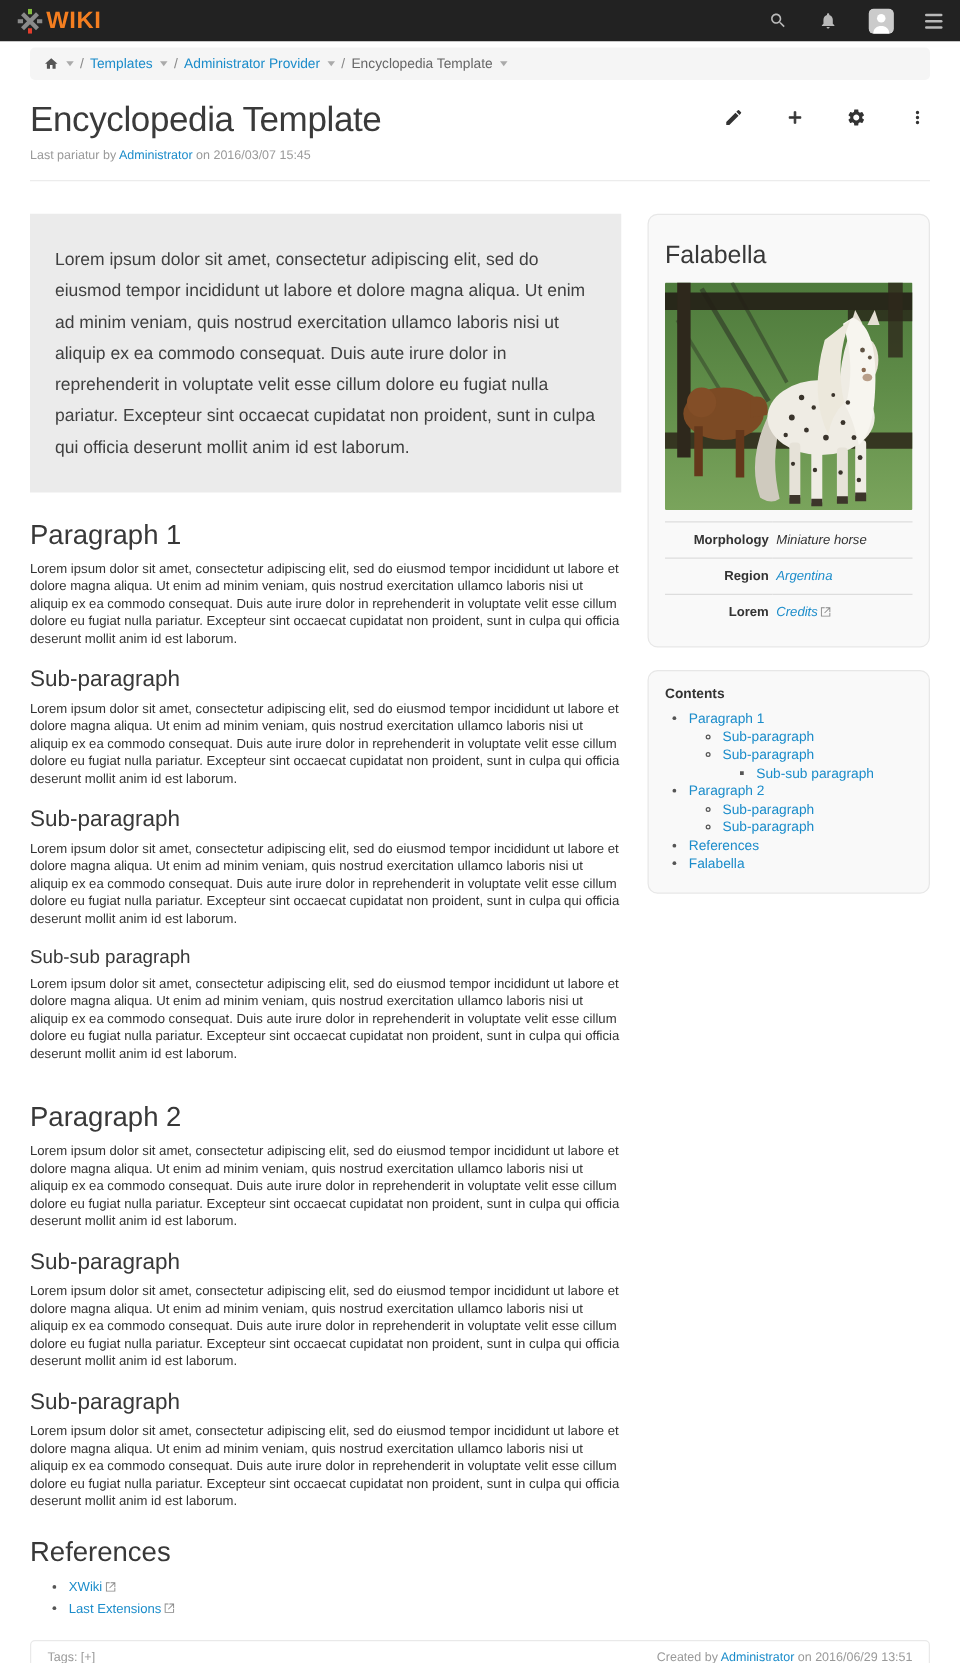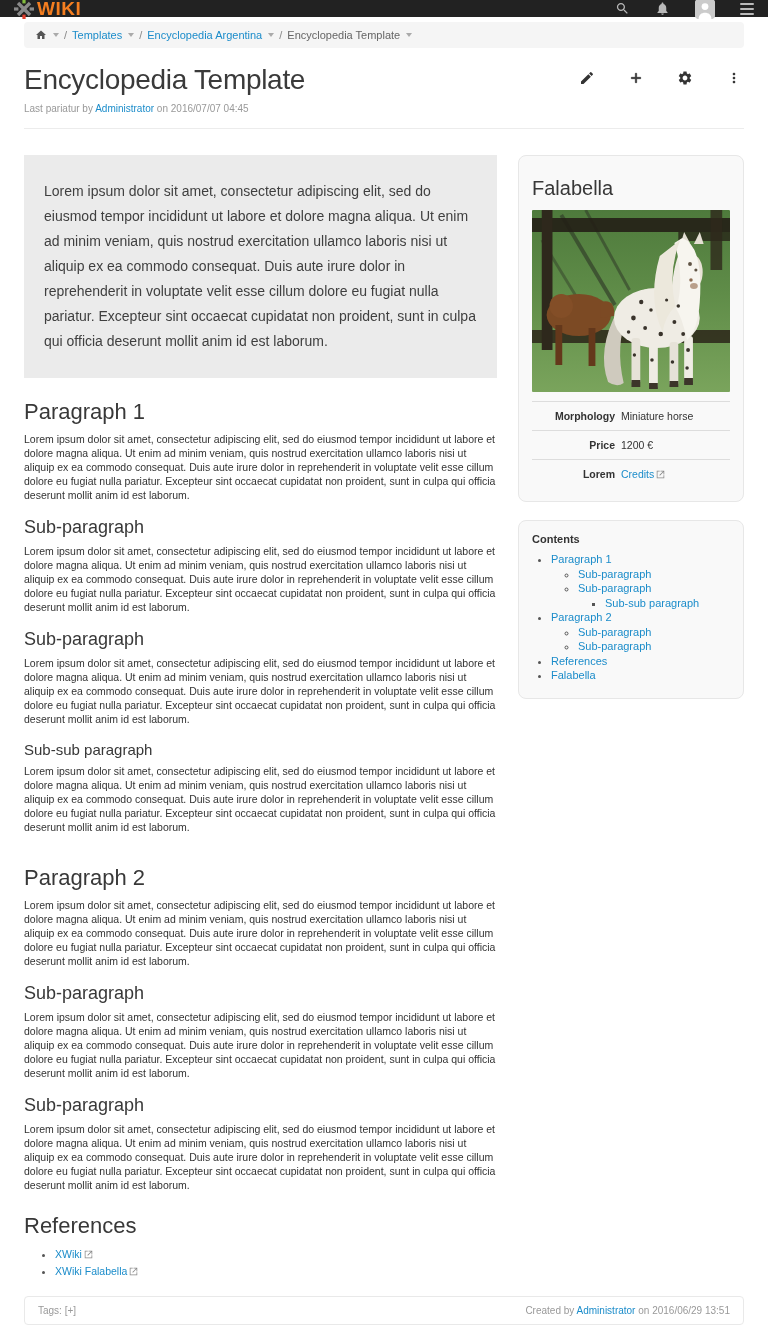--- a/index.html
+++ b/index.html
@@ -10,7 +10,7 @@
     color: #333; position: relative;
   }
   
-  .navbar { height: 17px; background:#222; display:flex; align-items:center;
+  .navbar { height: 33px; background:#222; display:flex; align-items:center;
             justify-content:space-between; padding:0 14px; }
   .logo { display:flex; align-items:center; gap:3px; cursor:pointer; }
   .logo-text { color:#f47e20; font-weight:bold; font-size:19px; letter-spacing:0.5px; line-height:1; }

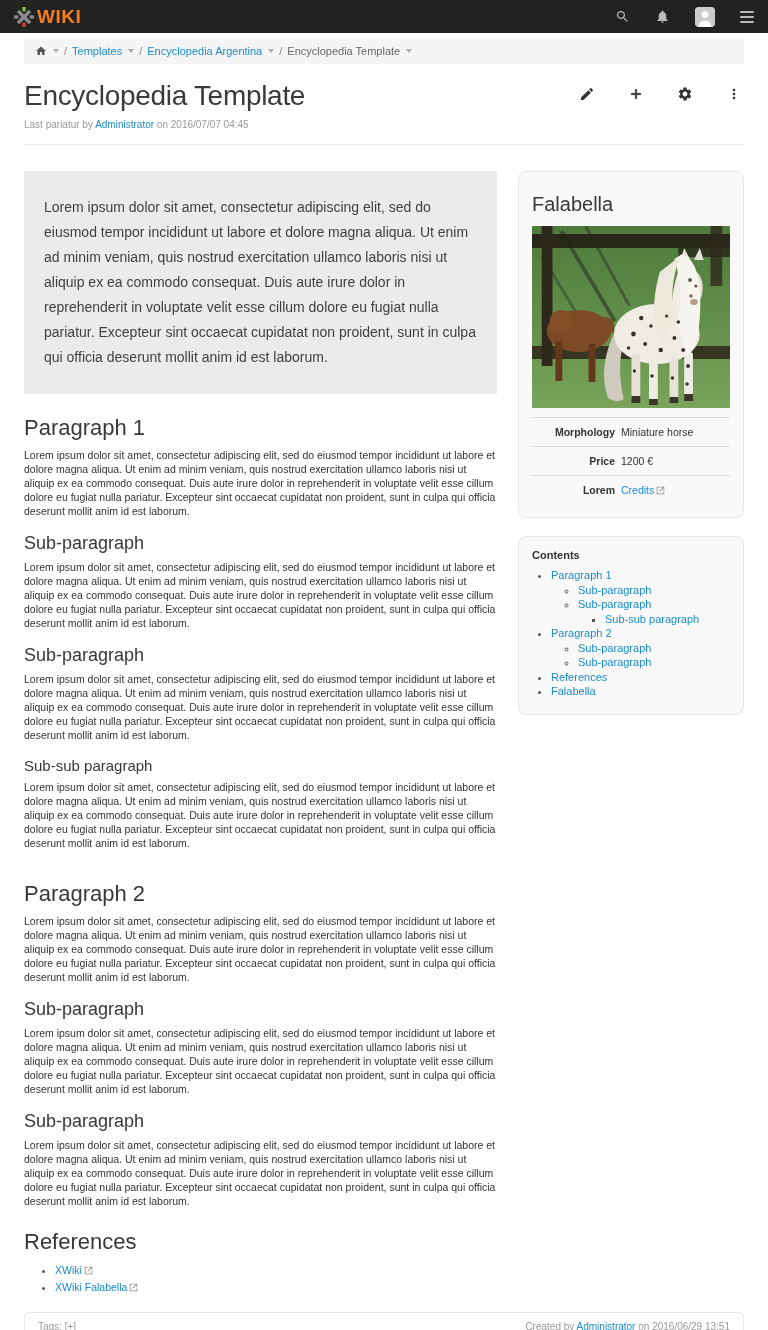--- a/index.html
+++ b/index.html
@@ -121,7 +121,7 @@
   <span class="crumb-link">Templates</span>
   <span class="caret"></span>
   <span class="crumb-sep">/</span>
-  <span class="crumb-link">Encyclopedia Argentina</span>
+  <span class="crumb-link">Administrator Provider</span>
   <span class="caret"></span>
   <span class="crumb-sep">/</span>
   <span class="crumb-current">Encyclopedia Template</span>

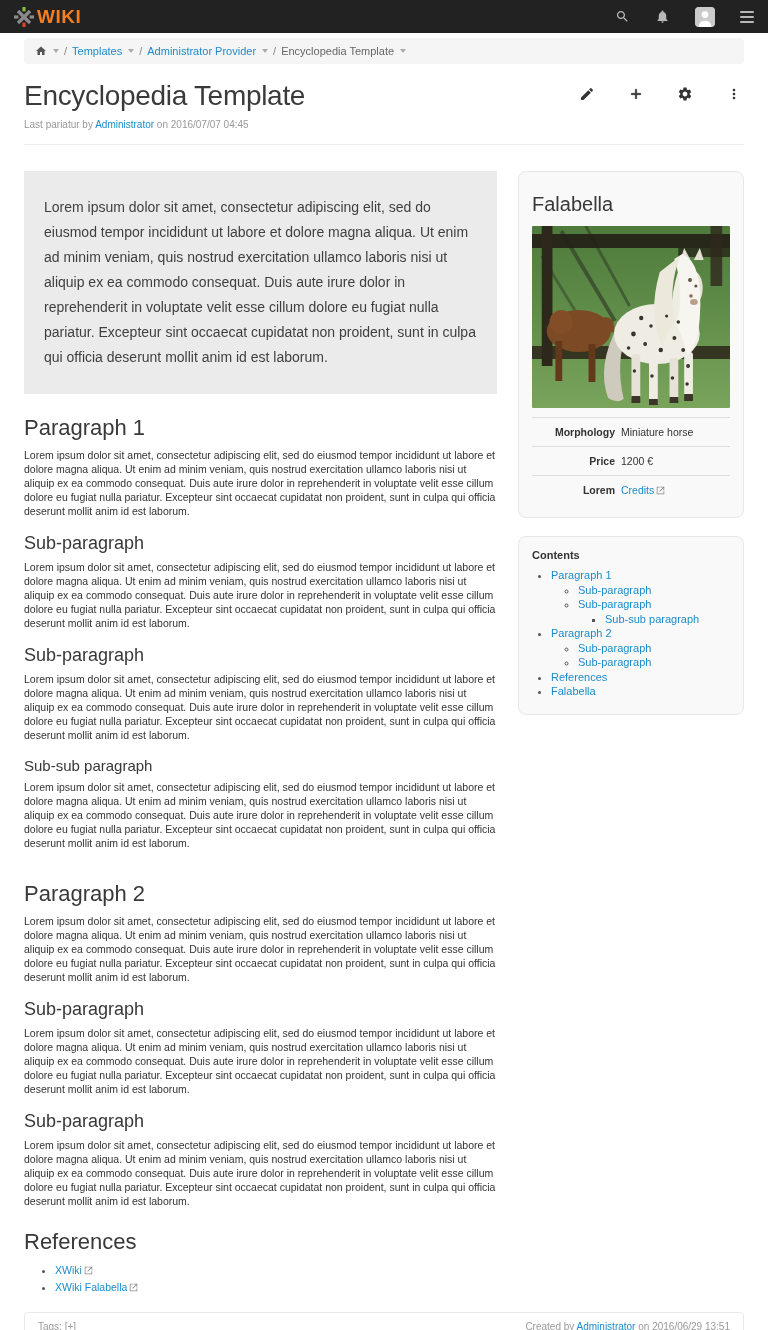--- a/index.html
+++ b/index.html
@@ -149,7 +149,7 @@
   <div class="modified">
     <span>Last pariatur by</span>
     <span class="blue-link">Administrator</span>
-    <span>on 2016/07/07 04:45</span>
+    <span>on 2016/03/07 15:45</span>
   </div>
 </div>
 <hr class="head-rule">

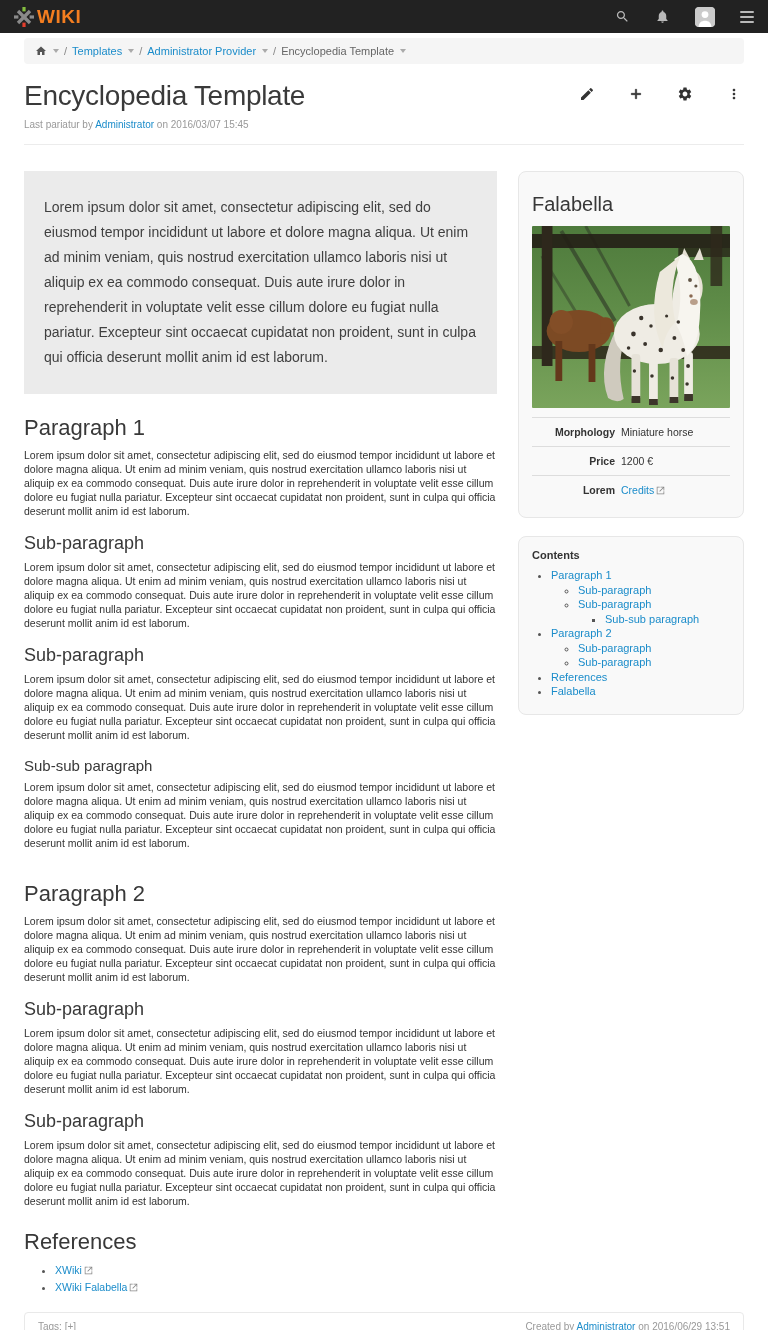--- a/index.html
+++ b/index.html
@@ -61,7 +61,7 @@
   table.info { width:100%; border-collapse:collapse; margin-top:9px; font-size:10.5px; }
   table.info tr { border-top:1px solid #ddd; }
   table.info th { text-align:right; font-weight:bold; padding:8px 3px; width:86px; color:#333; vertical-align:top; }
-  table.info td { padding:5px 3px; color:#333; }
+  table.info td { padding:5px 3px; color:#333;font-style:italic; }
   .toc-panel { margin-top:18px; padding:12px 13px 15px; }
   .toc-title { font-size:11px; font-weight:bold; color:#333; margin-bottom:7px; }
   .toc ul { list-style:disc; padding-left:19px; margin:0; }

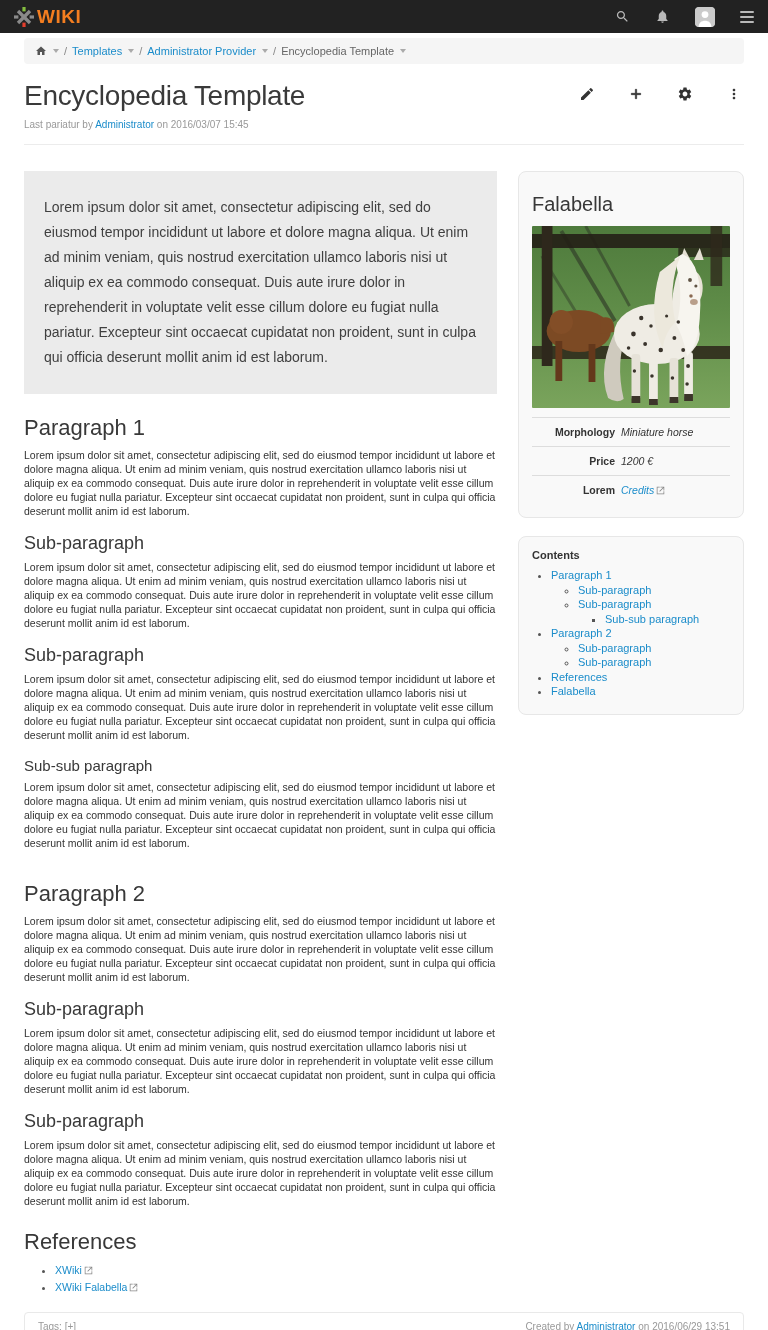--- a/index.html
+++ b/index.html
@@ -282,6 +282,10 @@
             <tr>
           <th>Morphology</th>
           <td>Miniature horse</td>
+        </tr>
+        <tr>
+          <th>Region</th>
+          <td><span class="blue-link">Argentina</span></td>
         </tr>
         <tr>
           <th>Price</th>

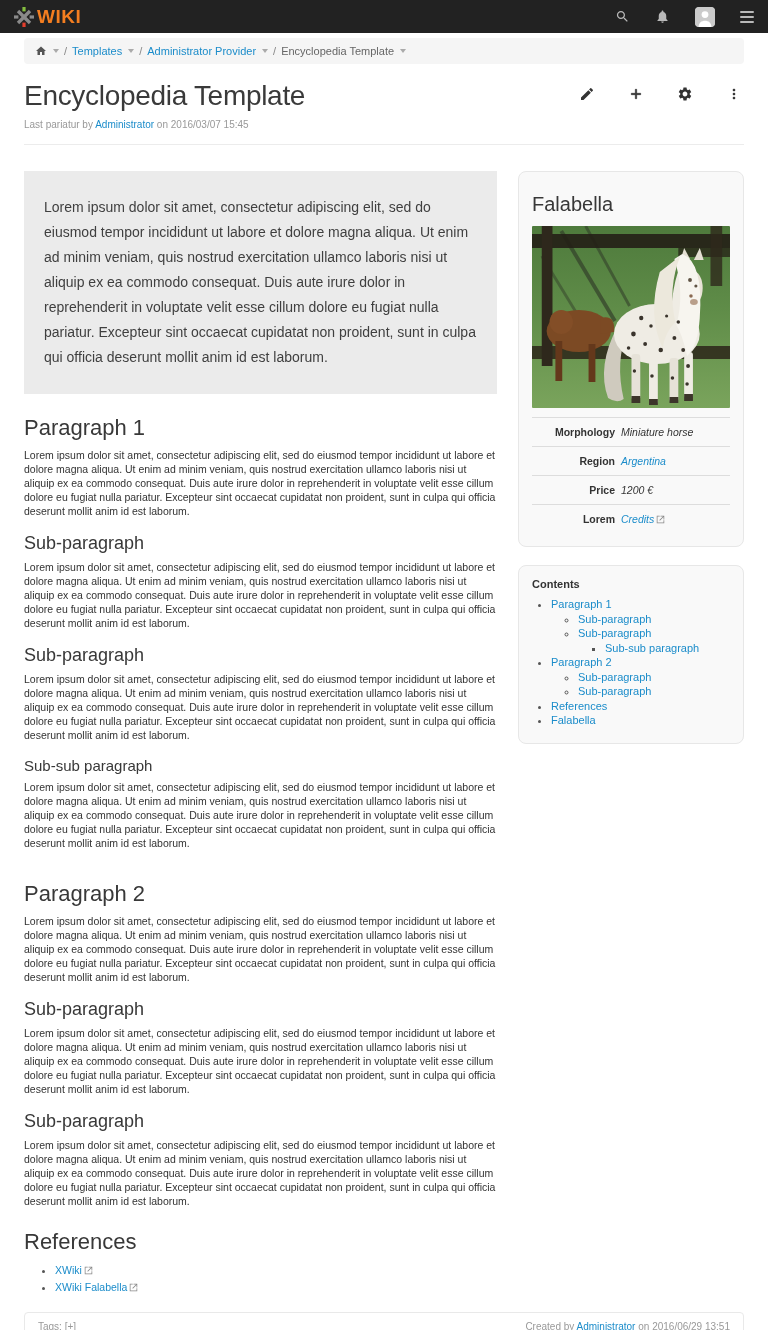--- a/index.html
+++ b/index.html
@@ -286,10 +286,6 @@
         <tr>
           <th>Region</th>
           <td><span class="blue-link">Argentina</span></td>
-        </tr>
-        <tr>
-          <th>Price</th>
-          <td>1200 €</td>
         </tr>
         <tr>
           <th>Lorem</th>

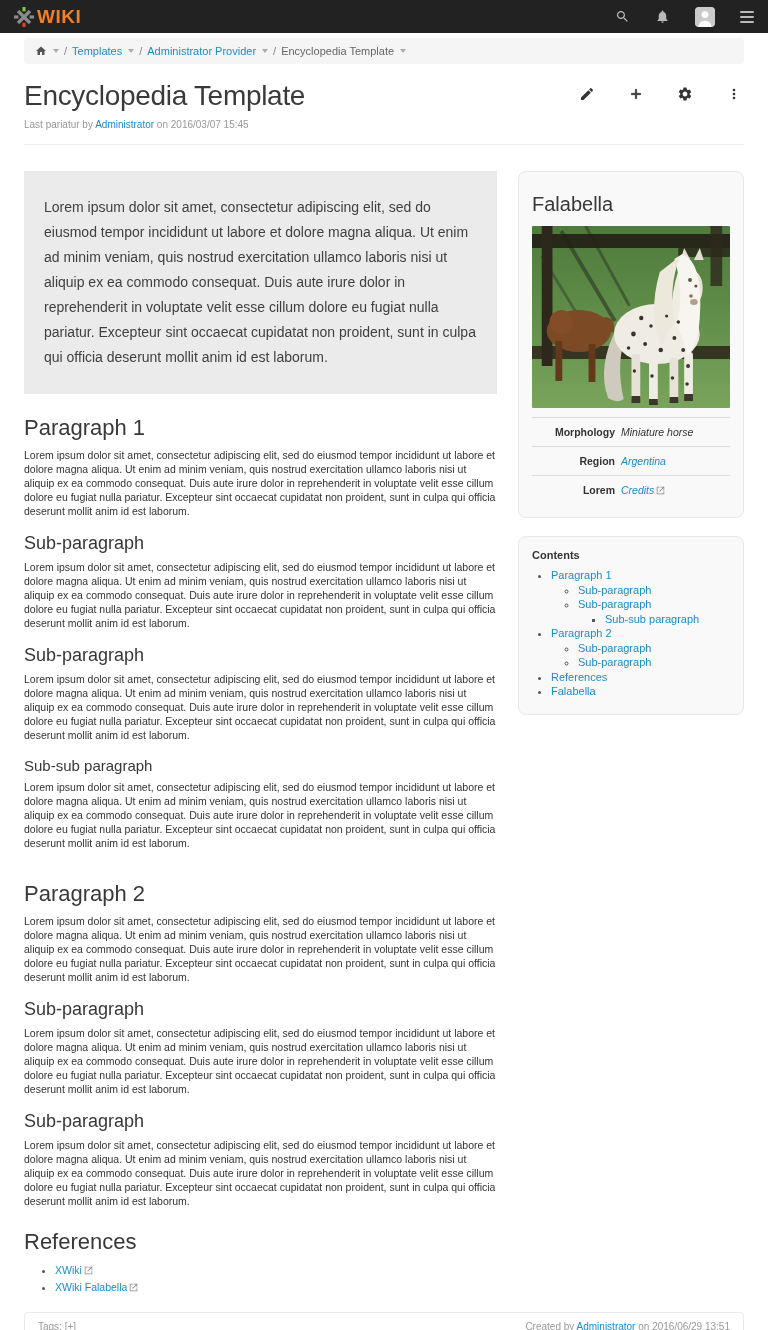--- a/index.html
+++ b/index.html
@@ -191,7 +191,7 @@
               </svg></span>
         </li>
         <li>
-          <span class="blue-link">XWiki Falabella</span><span class="ext"><svg width="9" height="9" viewBox="0 0 12 12">
+          <span class="blue-link">Last Extensions</span><span class="ext"><svg width="9" height="9" viewBox="0 0 12 12">
                 <path fill="#888" d="M10 7v3H2V2h3V1H1v10h10V7h-1z"></path>
                 <path fill="#888" d="M6 1v1h3.3L4.5 6.8l.7.7L10 2.7V6h1V1H6z"></path>
               </svg></span>

